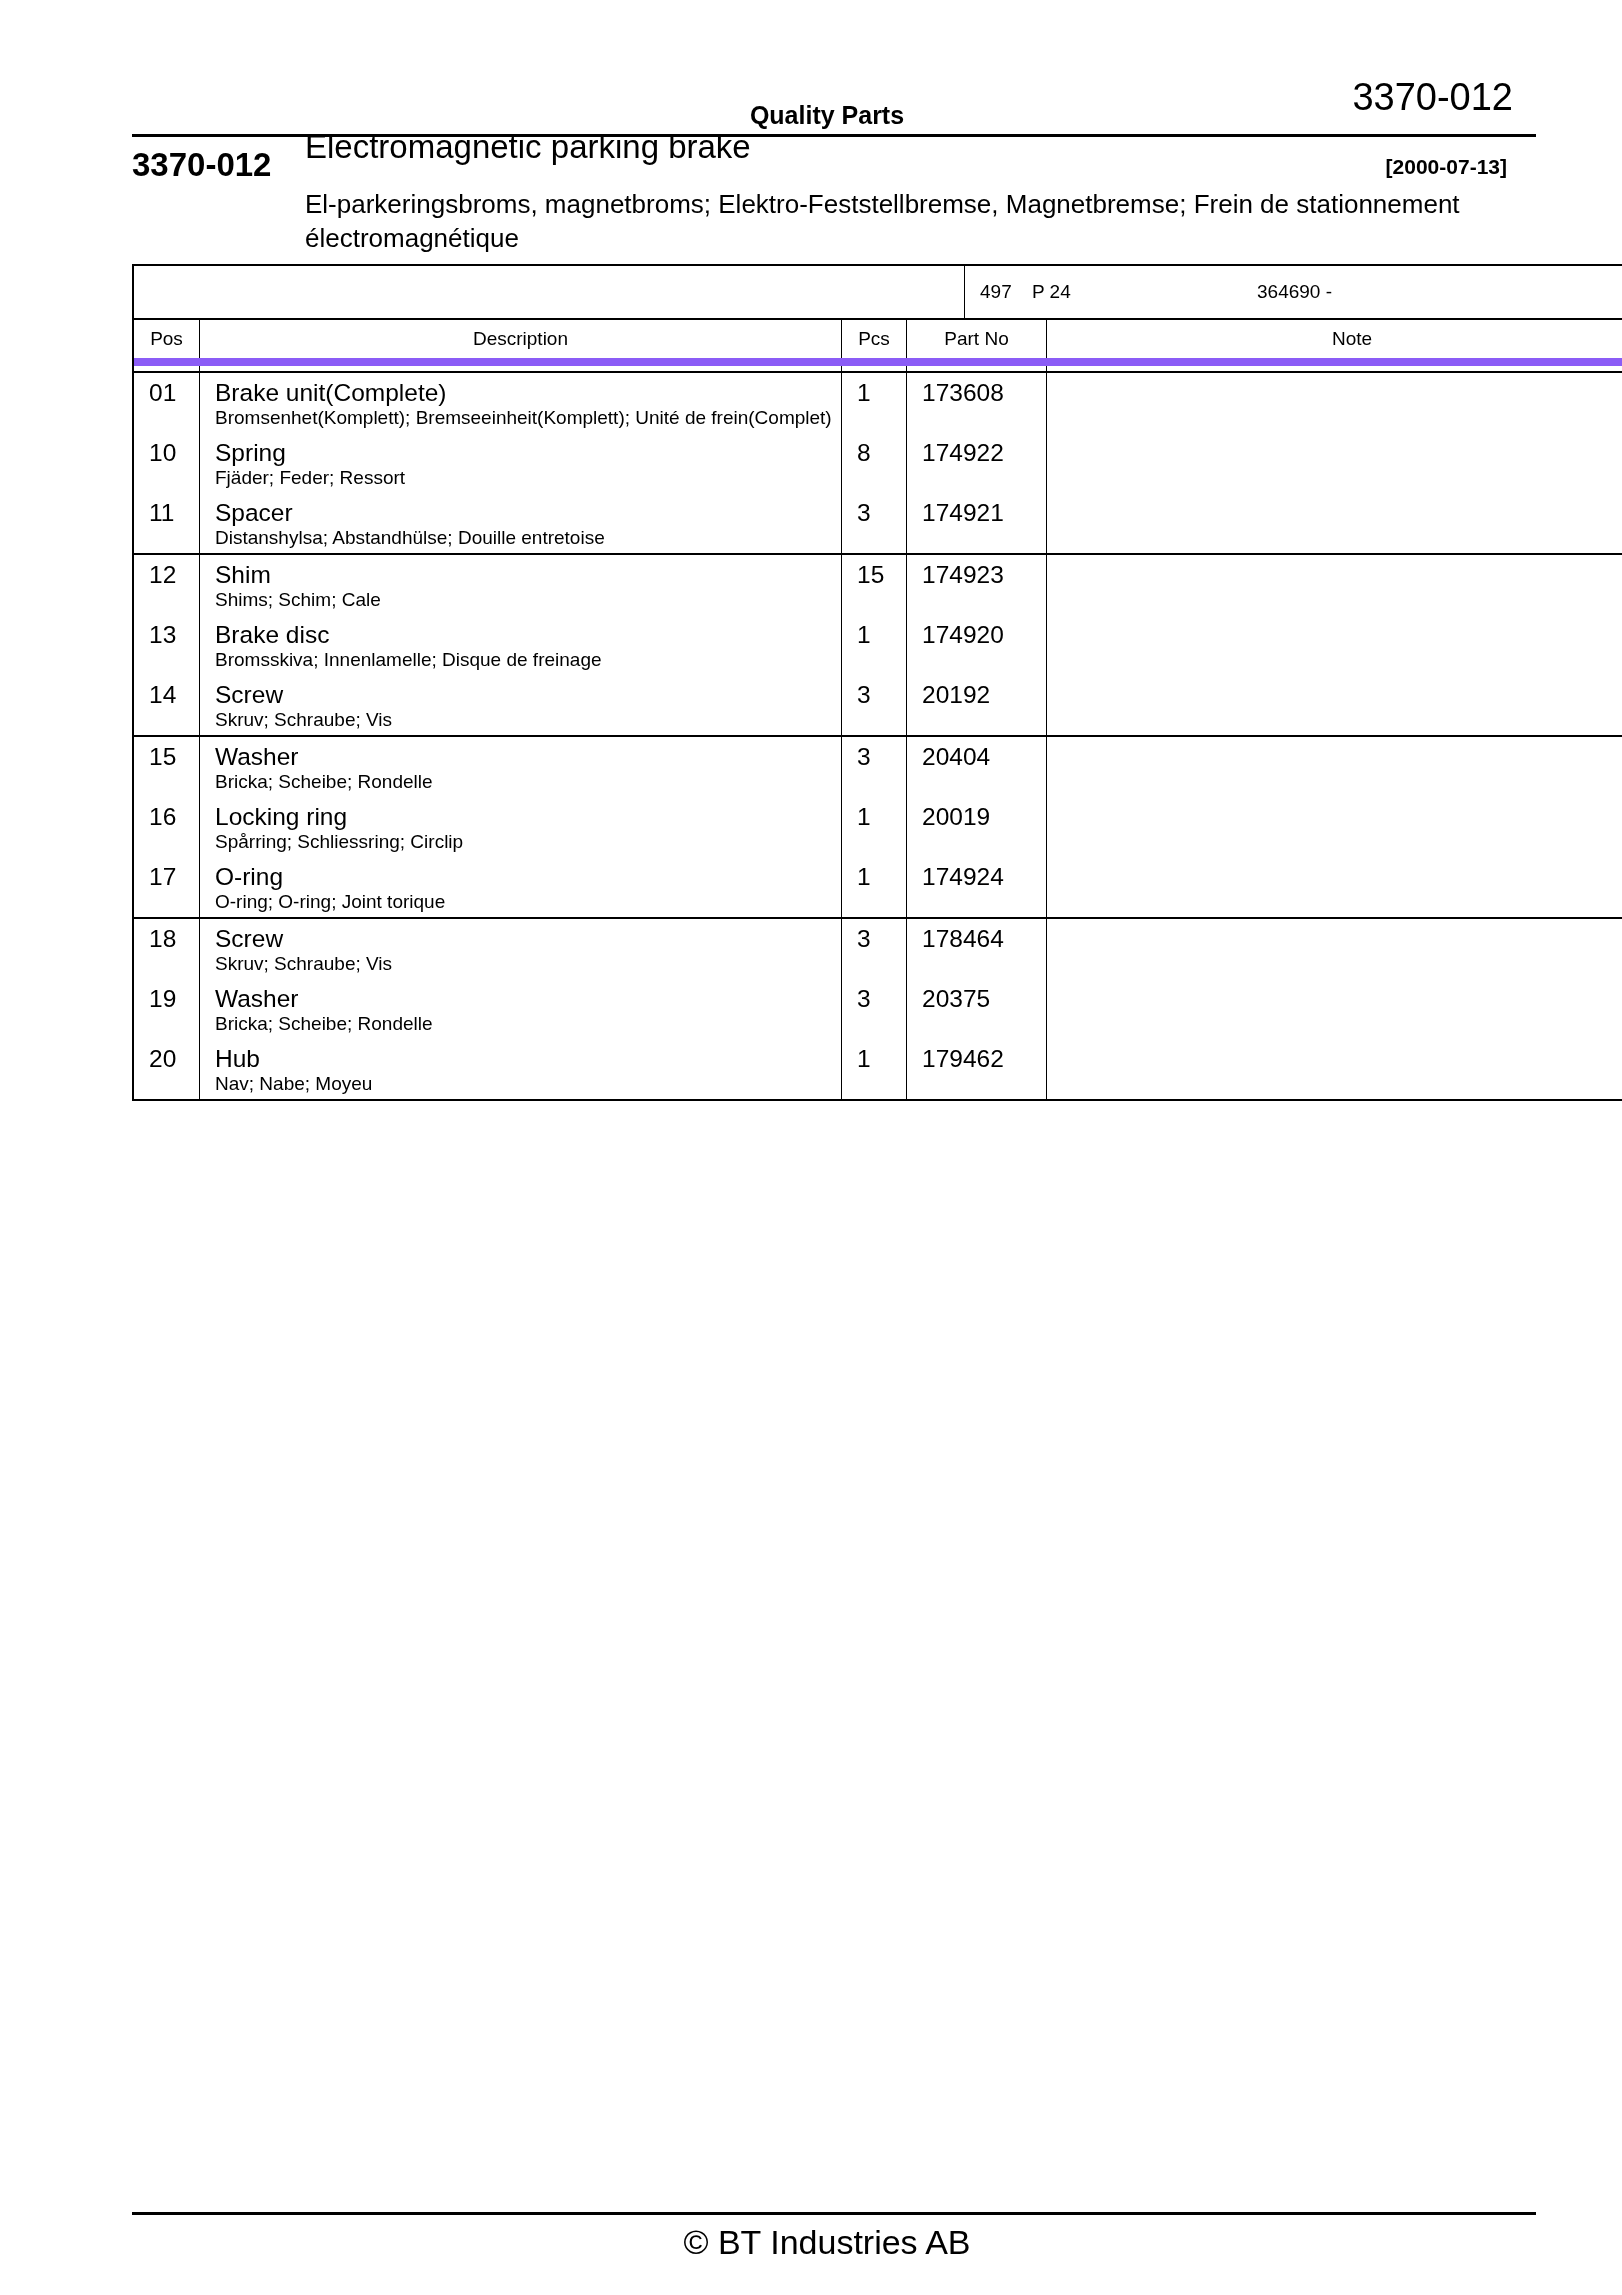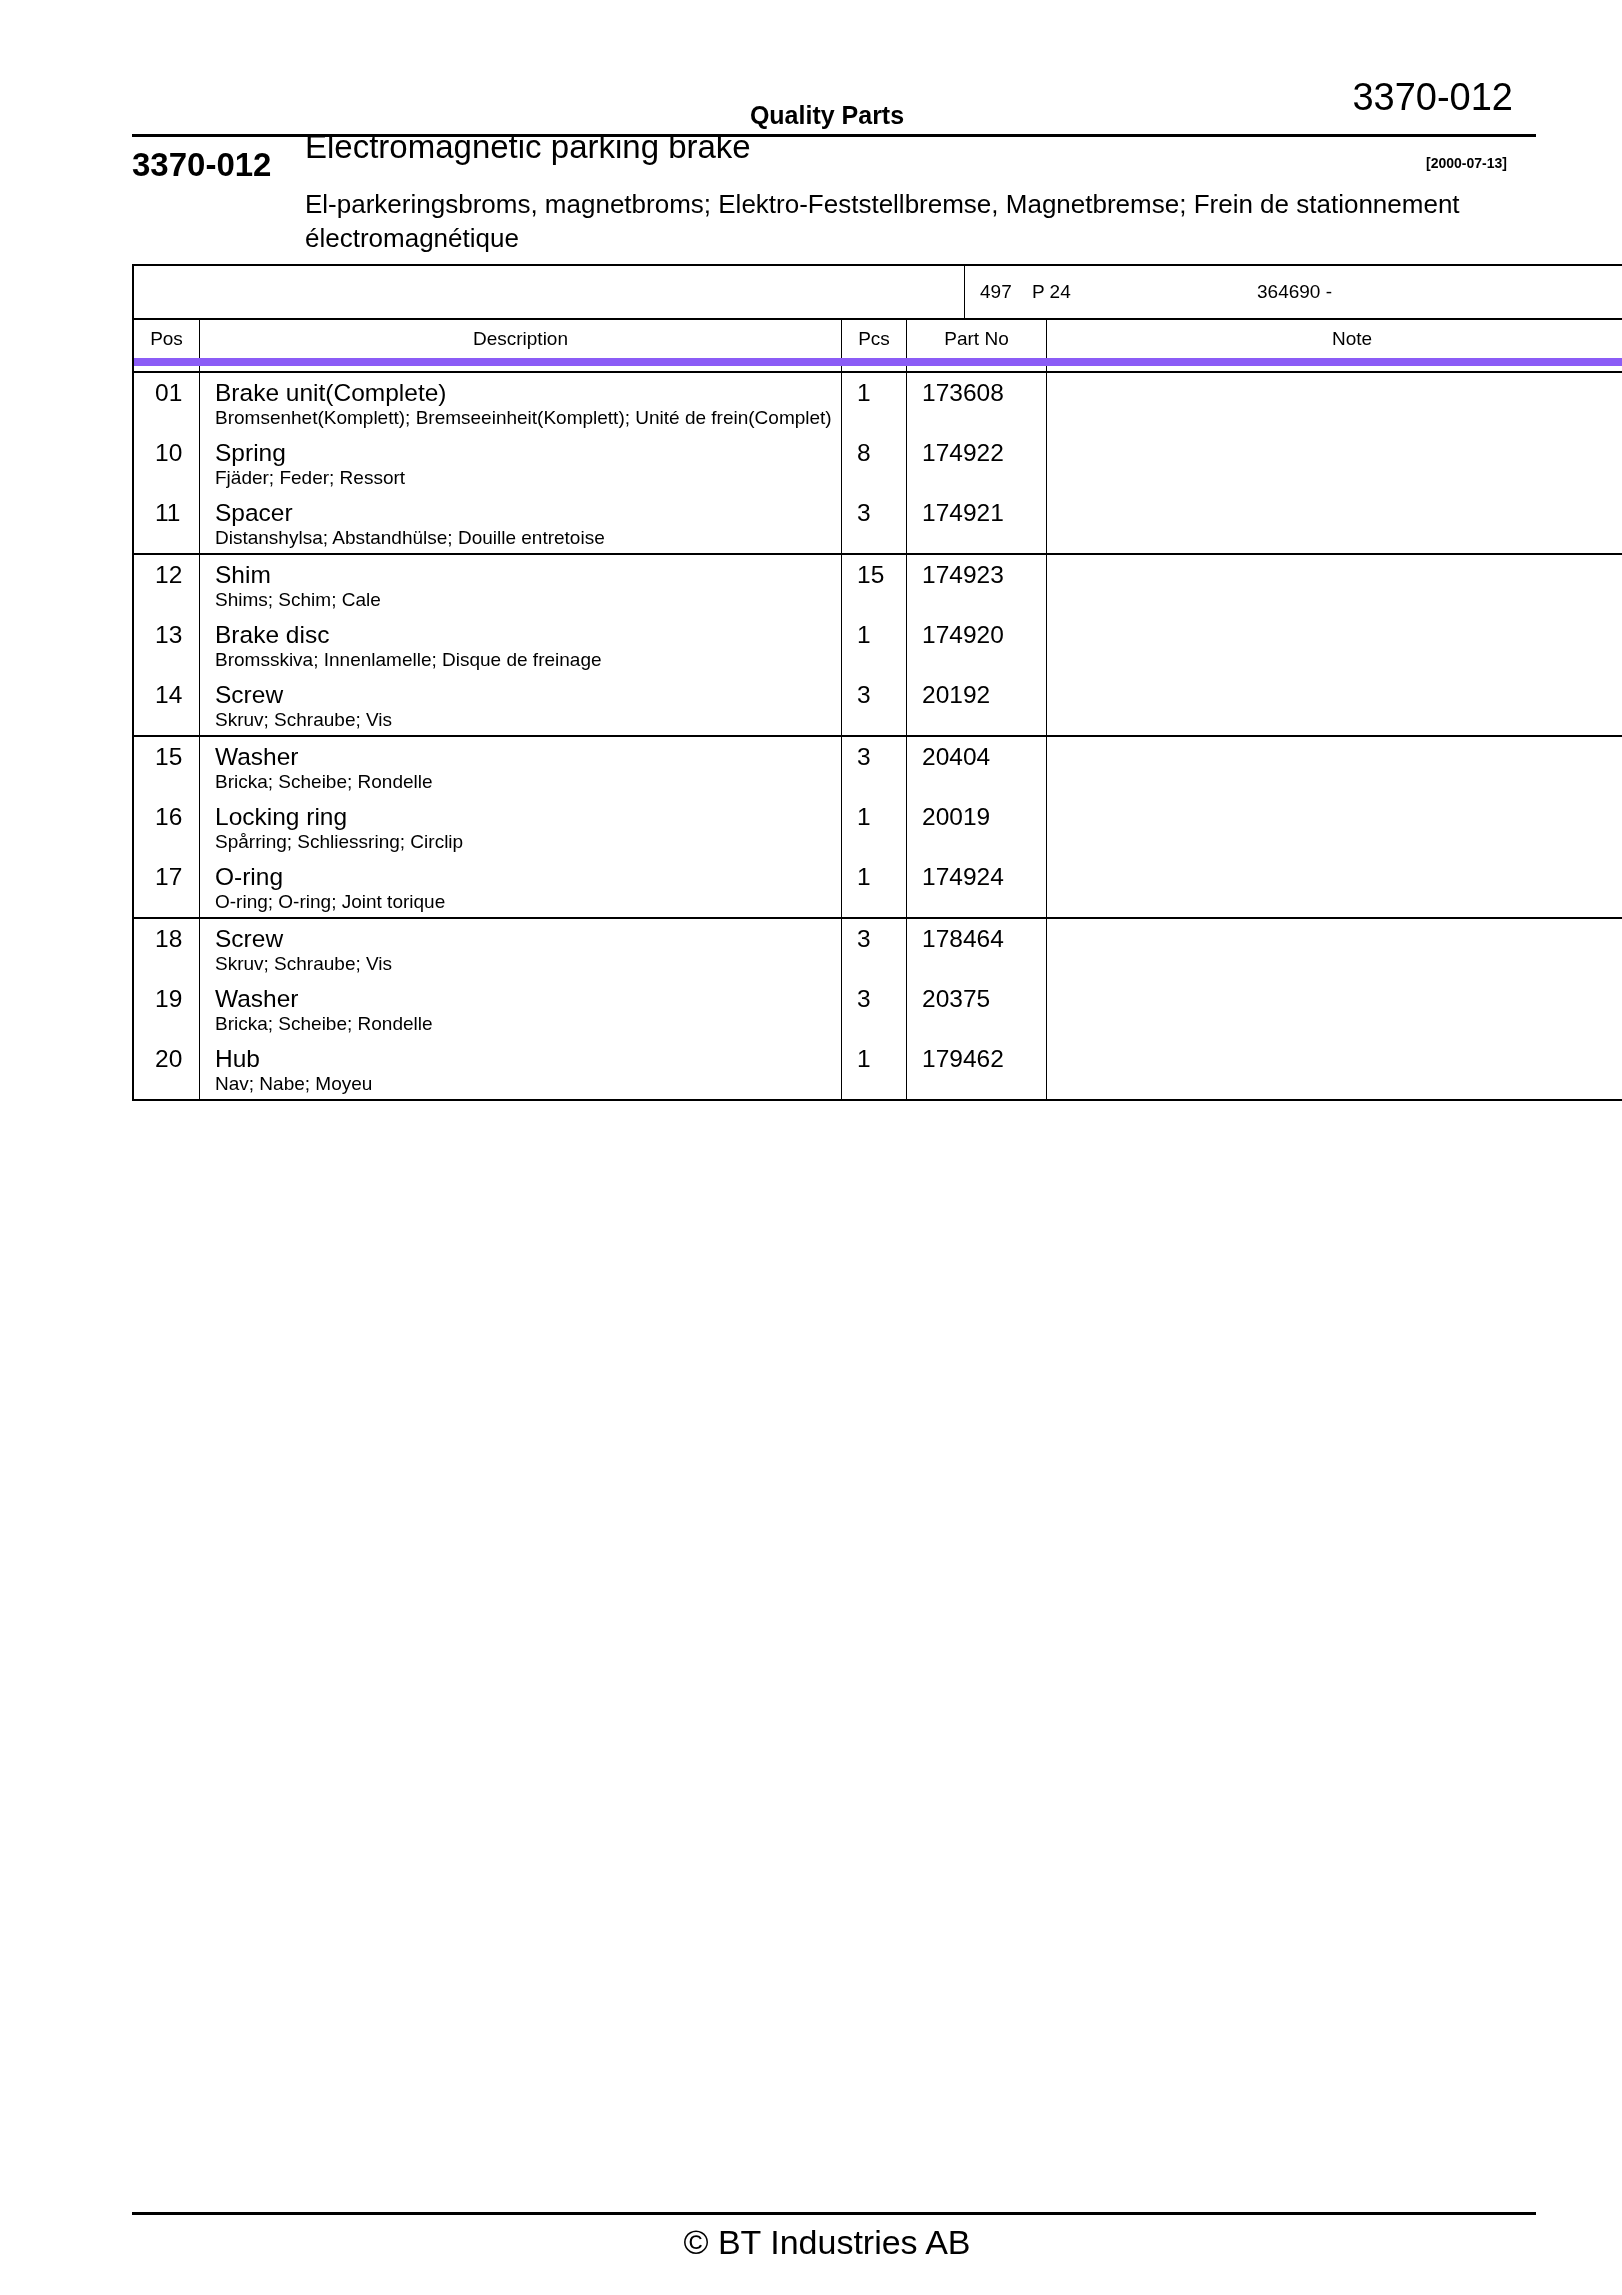--- a/index.html
+++ b/index.html
@@ -10,7 +10,7 @@
   #hdr-line { left:116px; width:1404px; top:134px; height:2.7px; background:#000; }
   #title-code { left:116px; top:146px; font-size:33px; font-weight:bold; }
   #title-text { left:289px; top:128px; font-size:33px; font-weight:normal; }
-  #title-date { right:115px; top:155px; font-size:14px; font-weight:bold; }
+  #title-date { right:115px; top:155px; font-size:21px; font-weight:bold; }
   #subtitle { left:289px; top:187px; width:1227px; font-size:26px; line-height:34px; }
   #table { left:116px; top:264px; width:1527px; border:2px solid #000; border-bottom:2.7px solid #000; box-sizing:border-box; }
   .info-row { display:flex; height:52px; border-bottom:2.7px solid #000; }

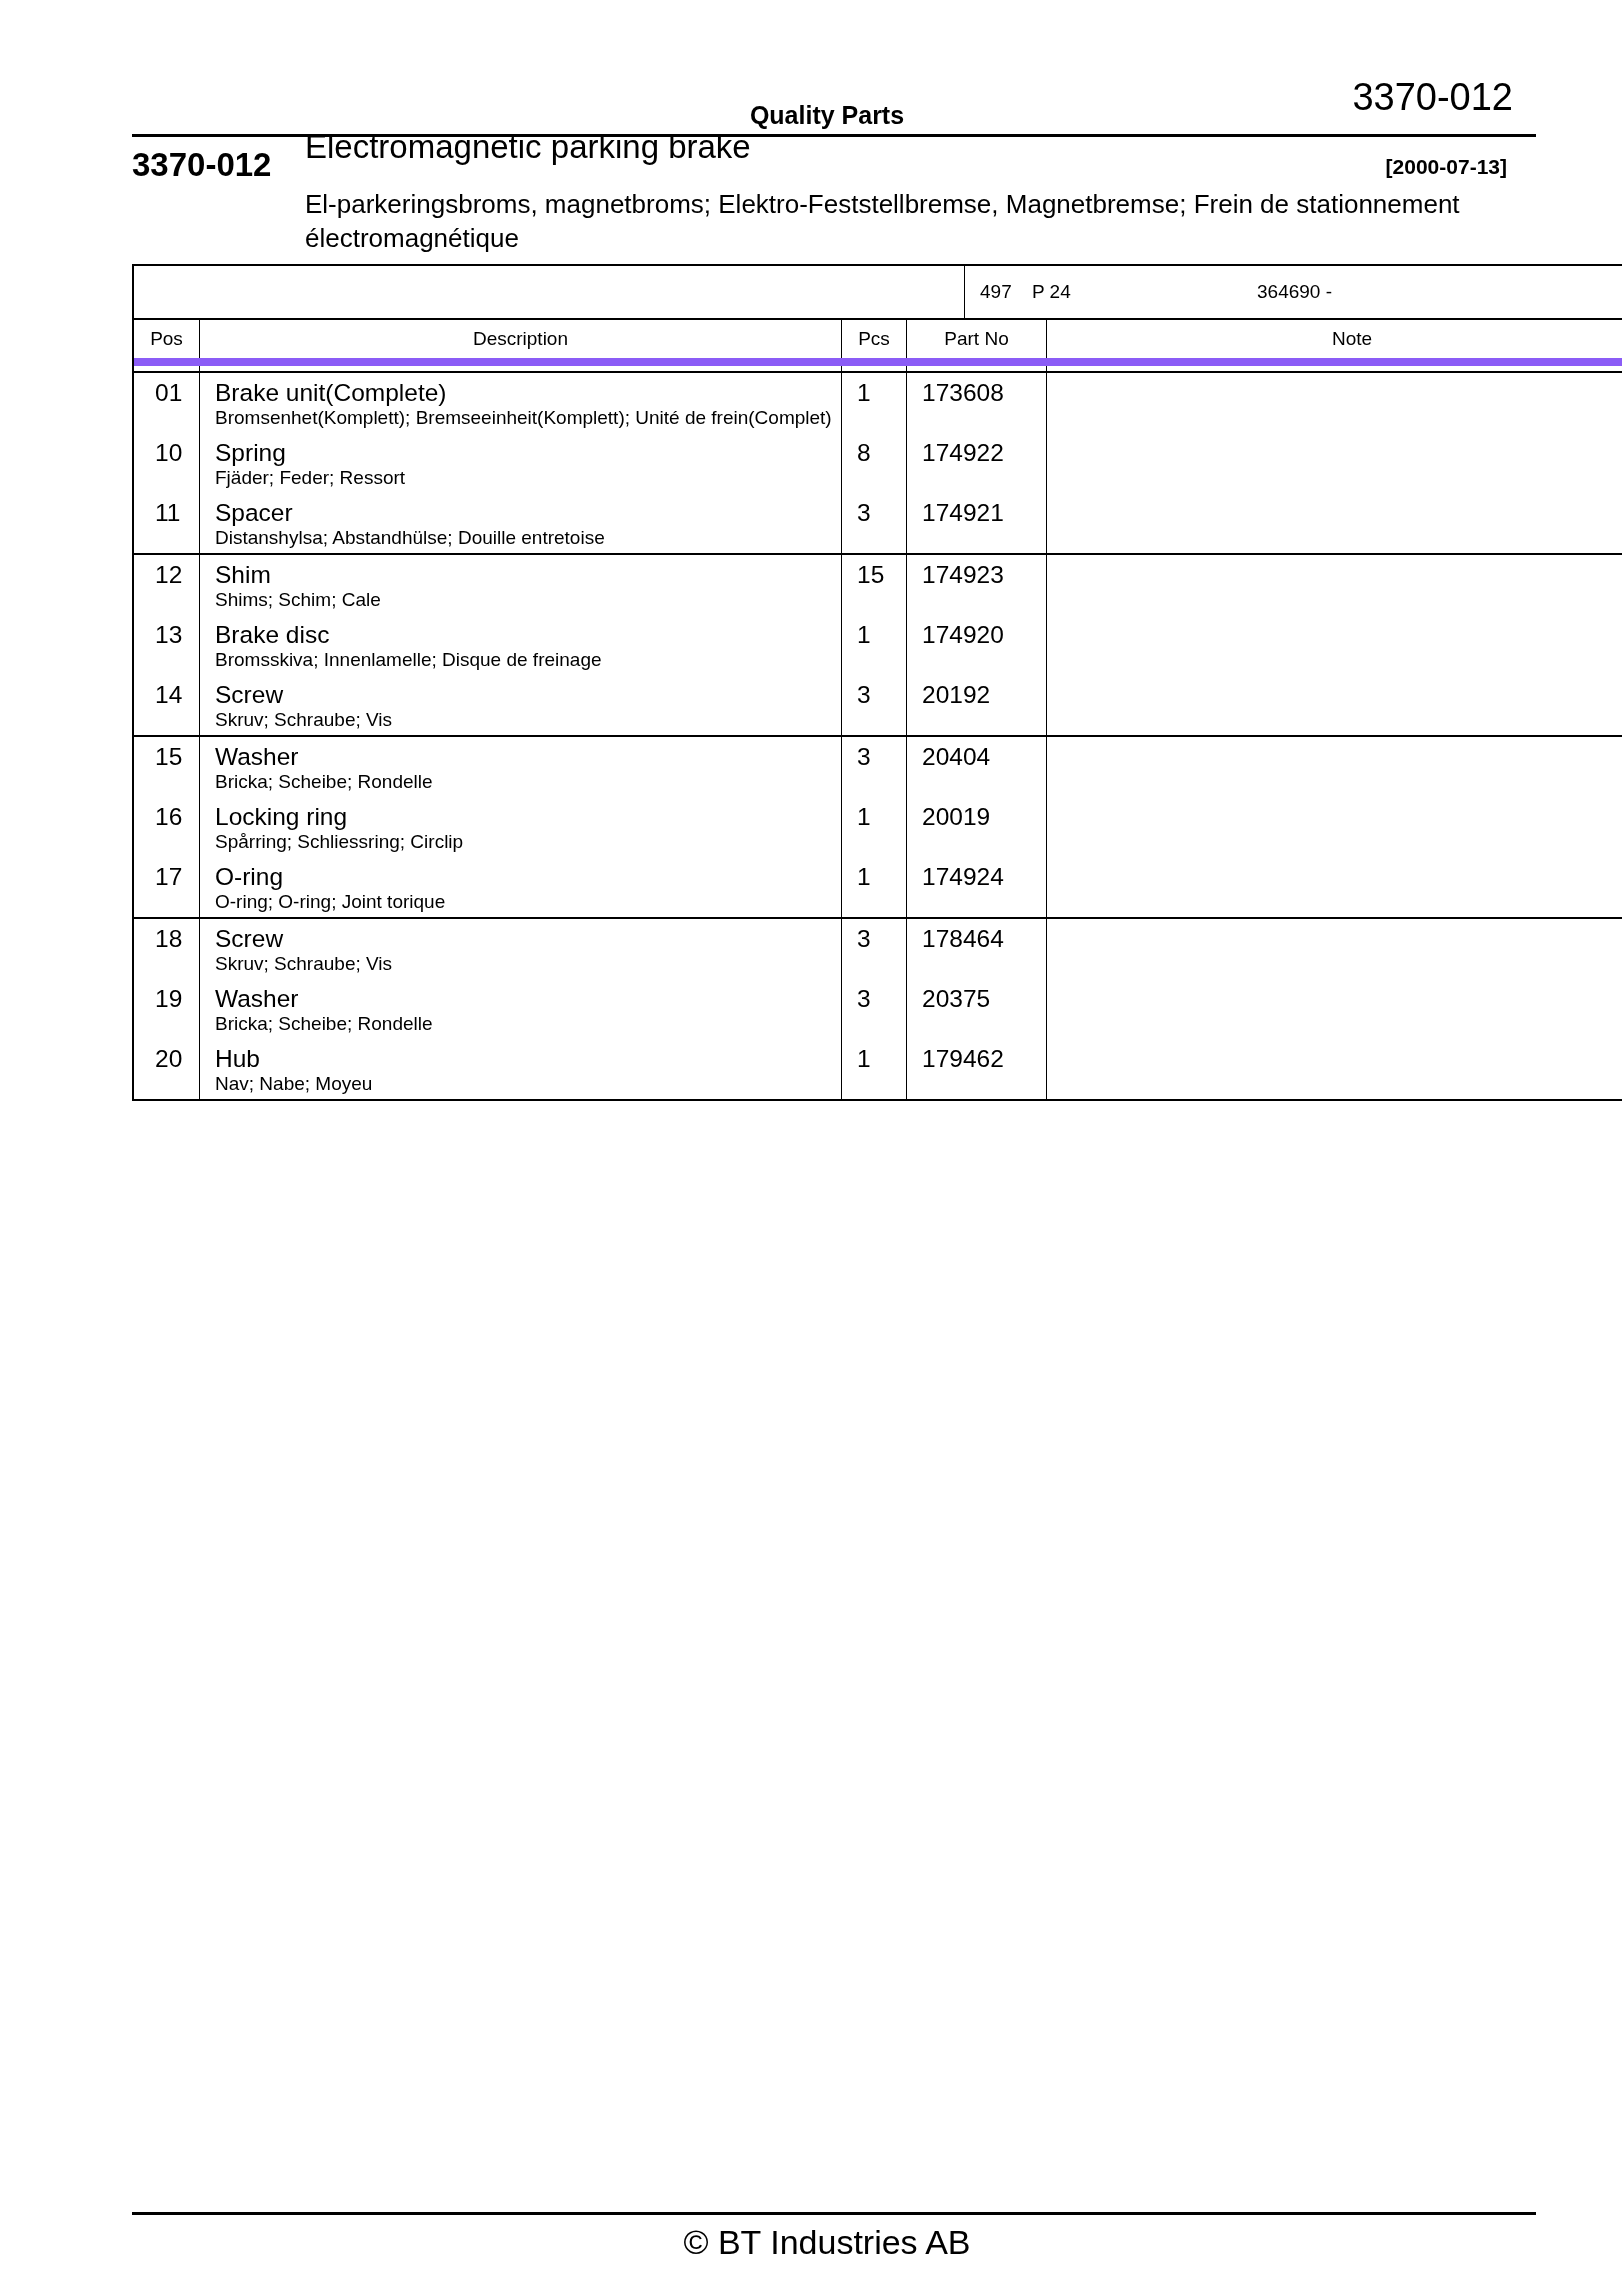--- a/index.html
+++ b/index.html
@@ -26,7 +26,7 @@
   .group { border-bottom:2px solid #000; }
   .group:last-child { border-bottom:none; }
   .cell { font-size:24.5px; }
-  .c-pos { padding-left:21px; }
+  .c-pos { padding-left:15px; }
   .c-desc { padding-left:15px; }
   .c-pcs { padding-left:15px; }
   .c-part { padding-left:15px; }

